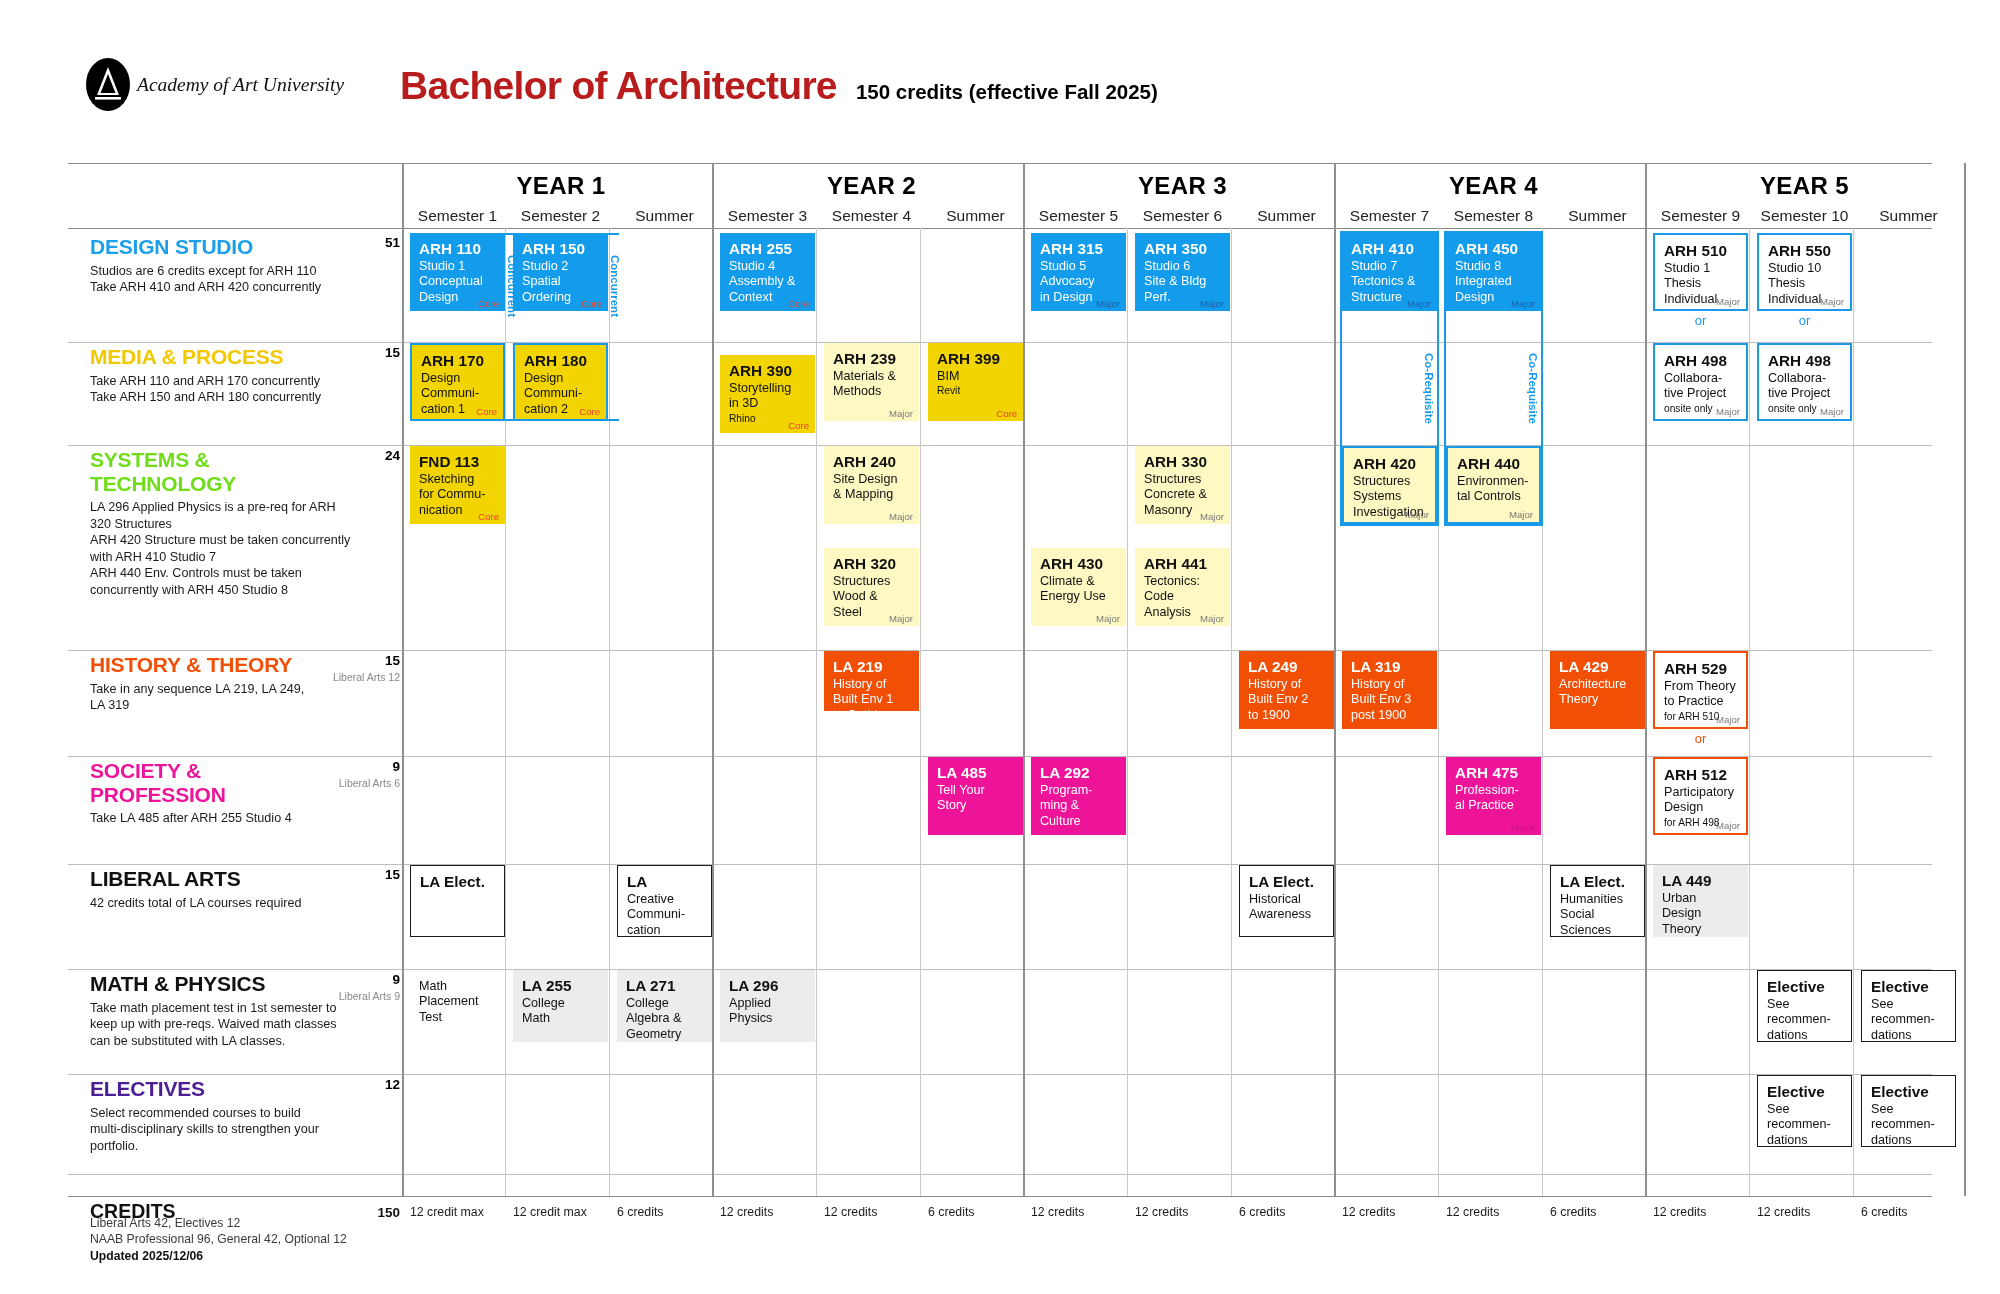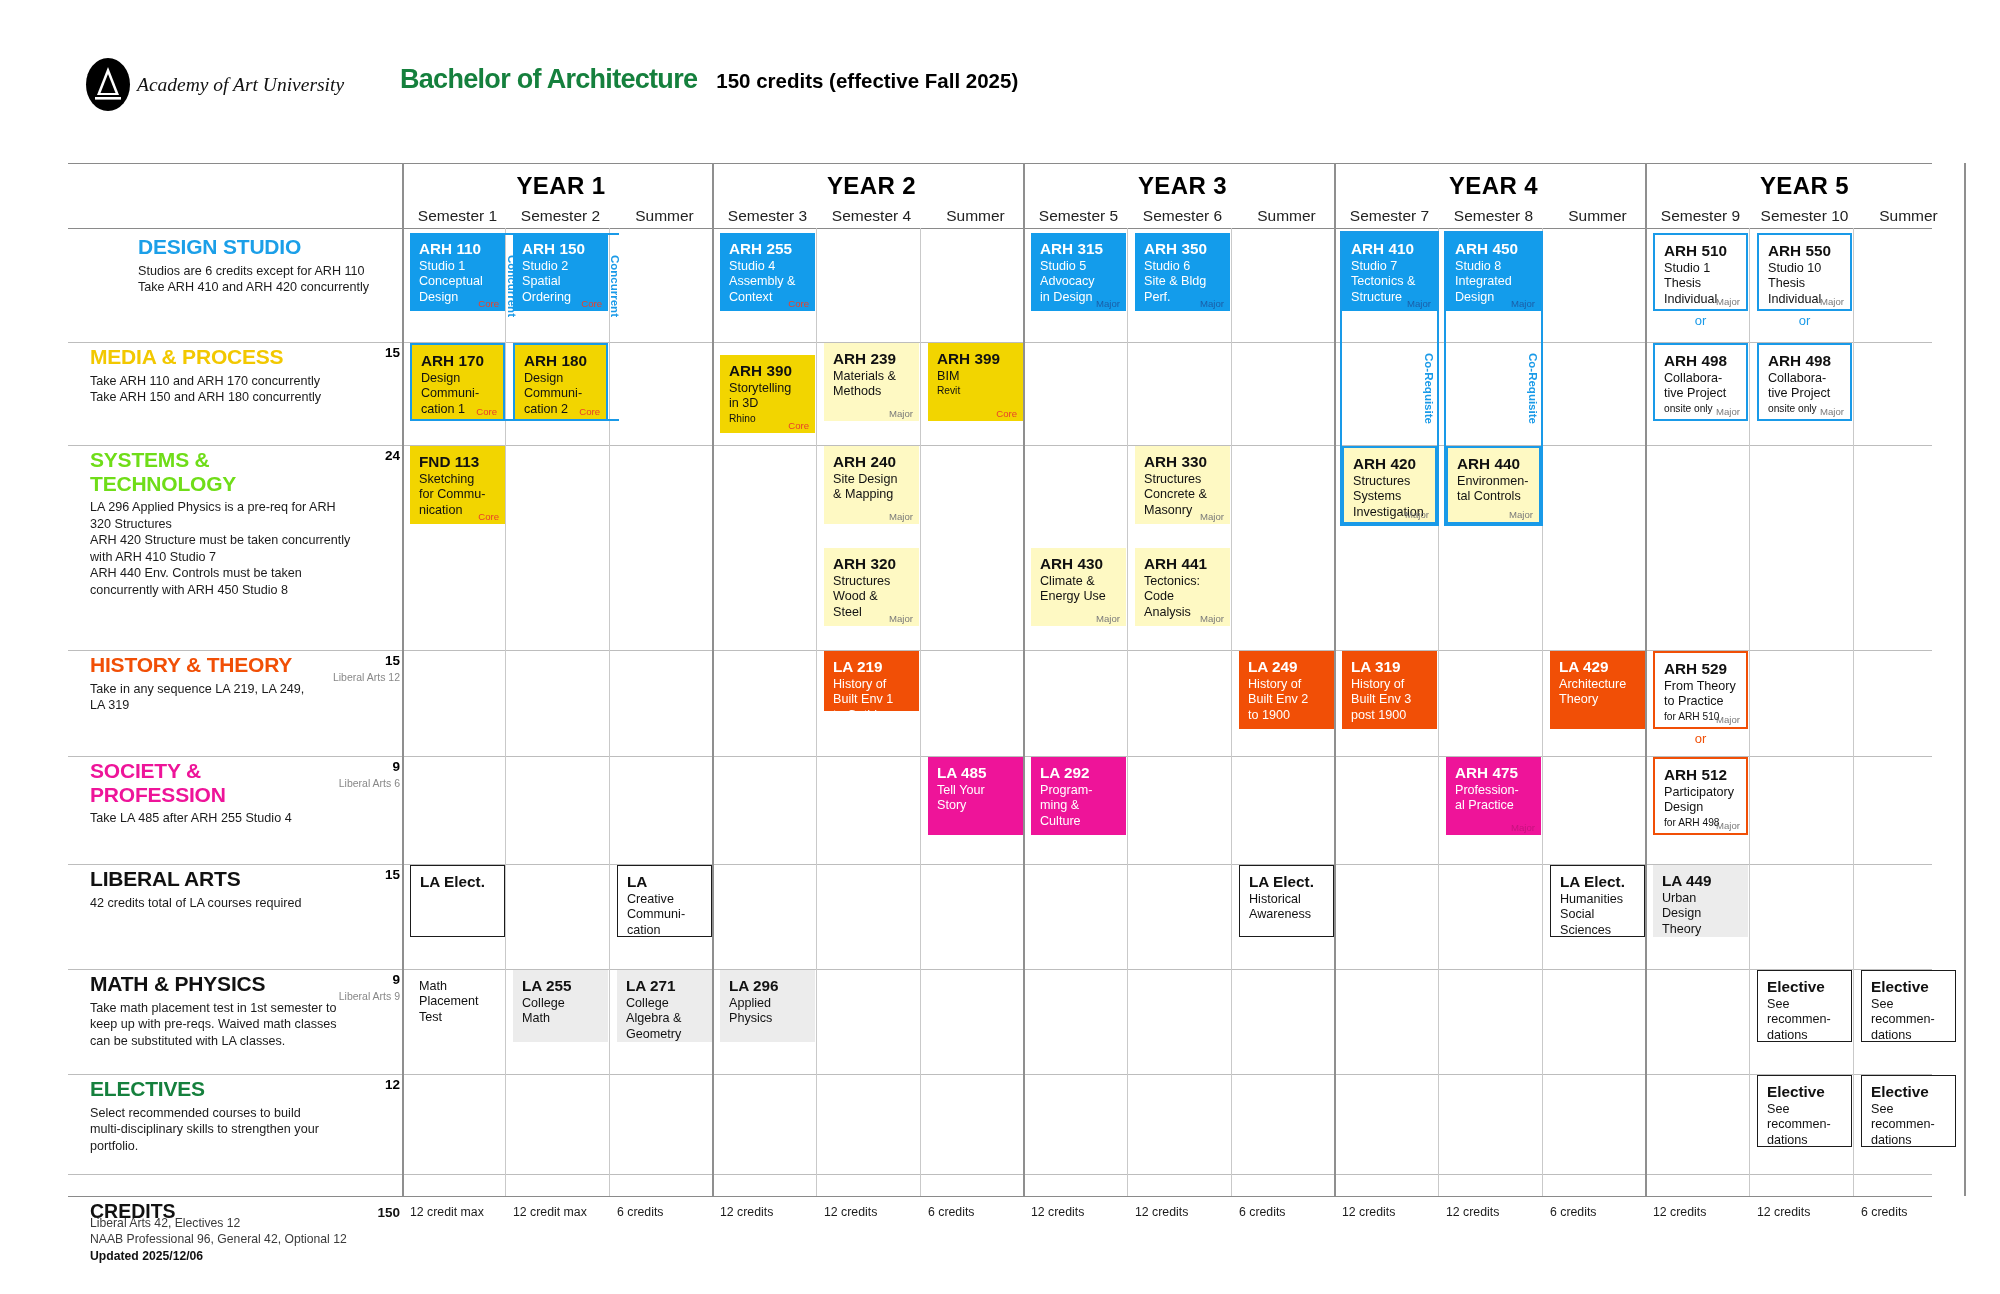--- a/index.html
+++ b/index.html
@@ -19,7 +19,7 @@
   .logo-mark { width:46px; height:55px; }
   .logo-text { font-family:"Liberation Serif", serif; font-style:italic; font-size:19.5px; color:#111; white-space:nowrap; }
   .title-wrap { position:absolute; left:400px; top:64px; display:flex; align-items:baseline; gap:19px; }
-  .title-main { font-size:27px; font-weight:bold; letter-spacing:-0.7px; color:#15803d; }
+  .title-main { font-size:39px; font-weight:bold; letter-spacing:-0.7px; color:#b91c1c; }
   .title-sub { font-size:20.5px; font-weight:bold; color:#000; }
   .hrule { position:absolute; background:#bdbdbd; height:1px; }
   .hrule.dark { background:#8a8a8a; }

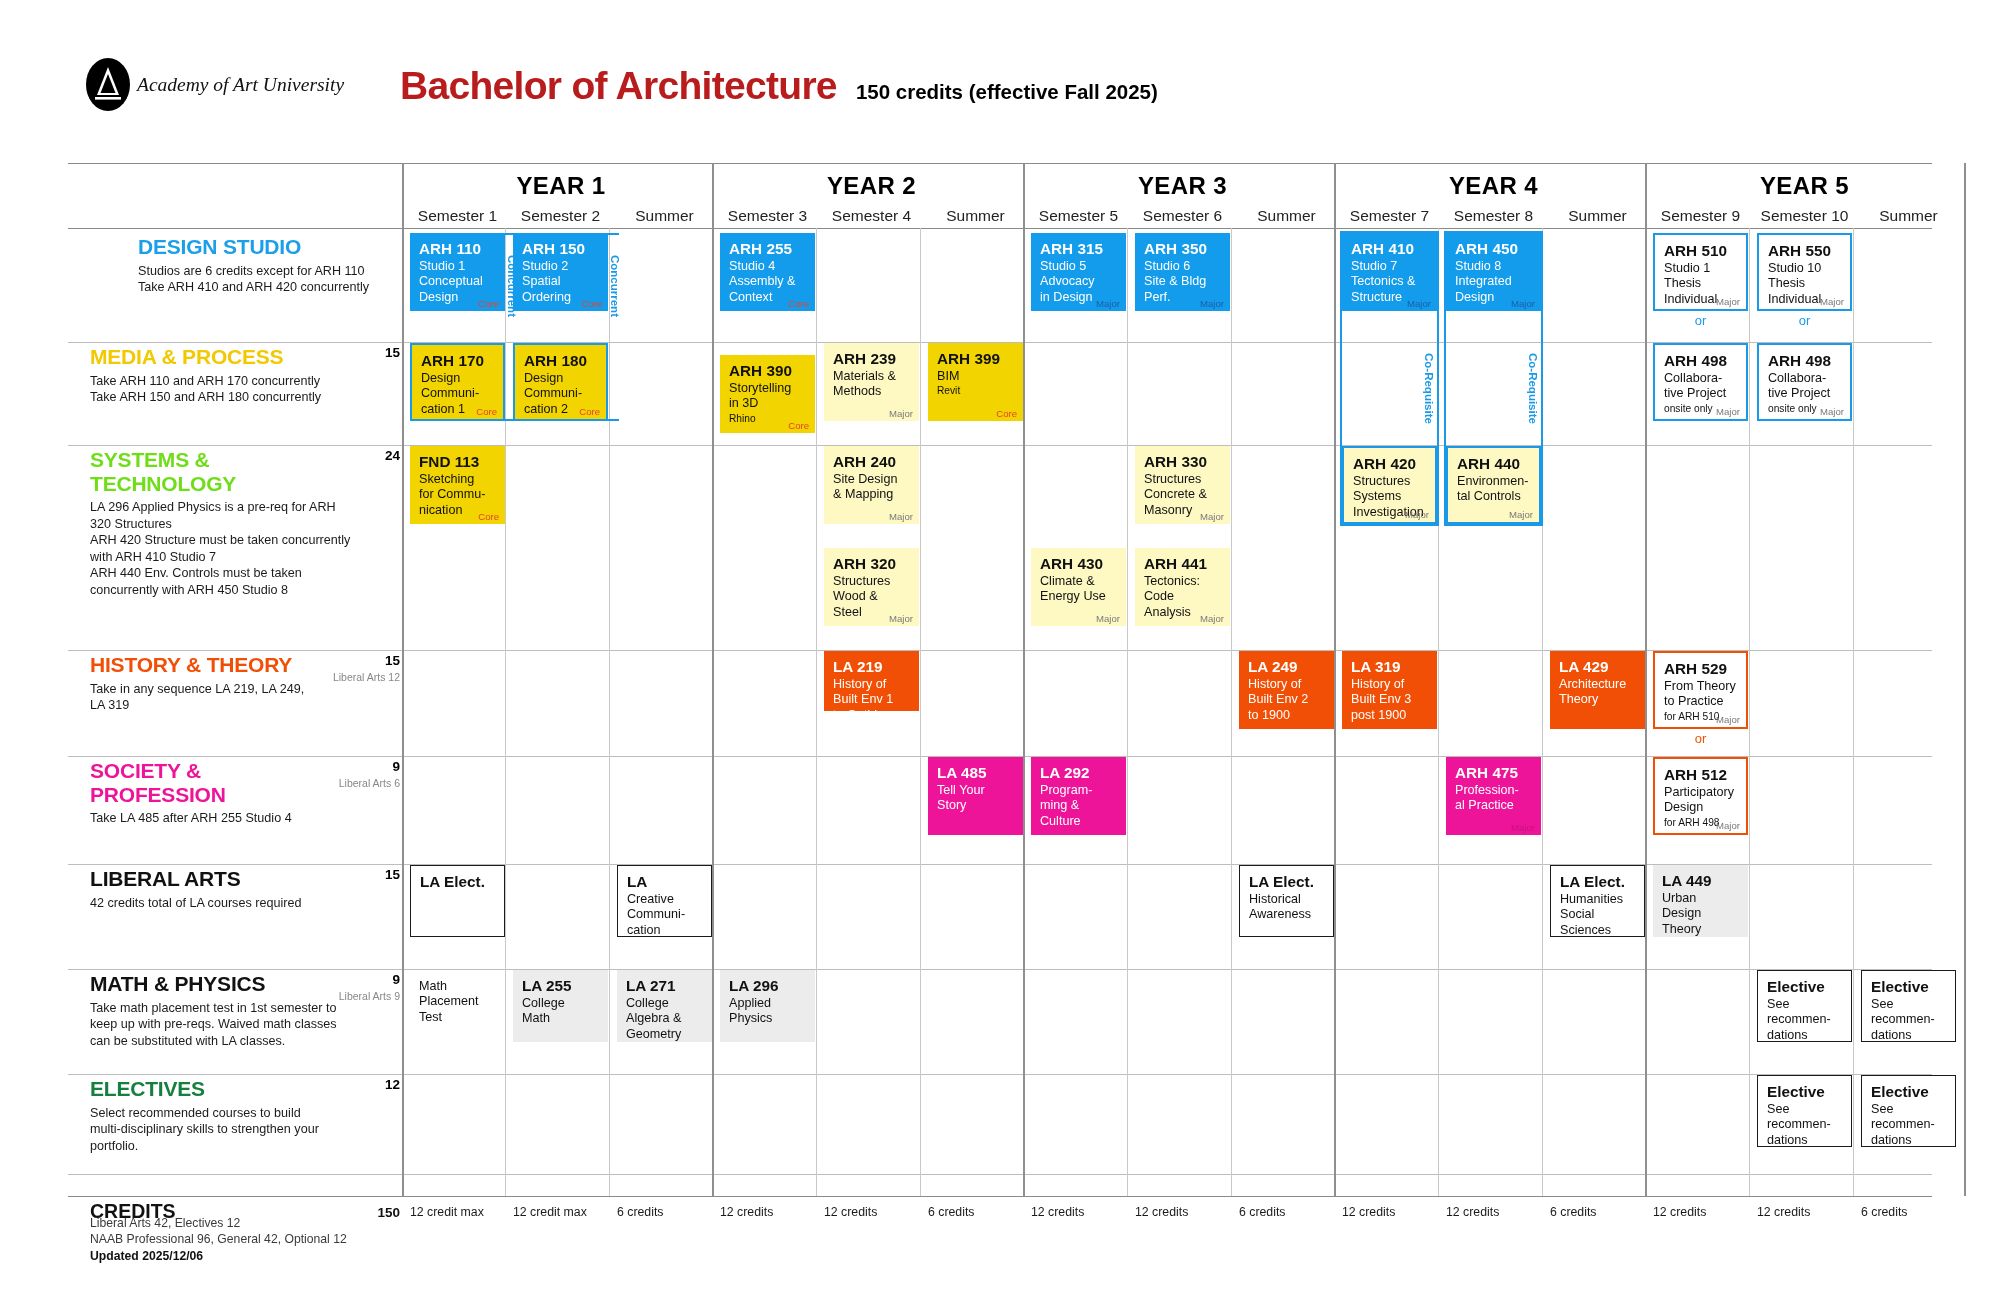--- a/index.html
+++ b/index.html
@@ -155,7 +155,7 @@
     </div>
 
   <div id="sidebar">
-      <div class="cat" style="top:235px;margin-left:48px;">
+      <div class="cat" style="top:235px;">
         <div class="cat-title" style="color:#1b9fe8;">
           <div>DESIGN STUDIO</div>
         </div>

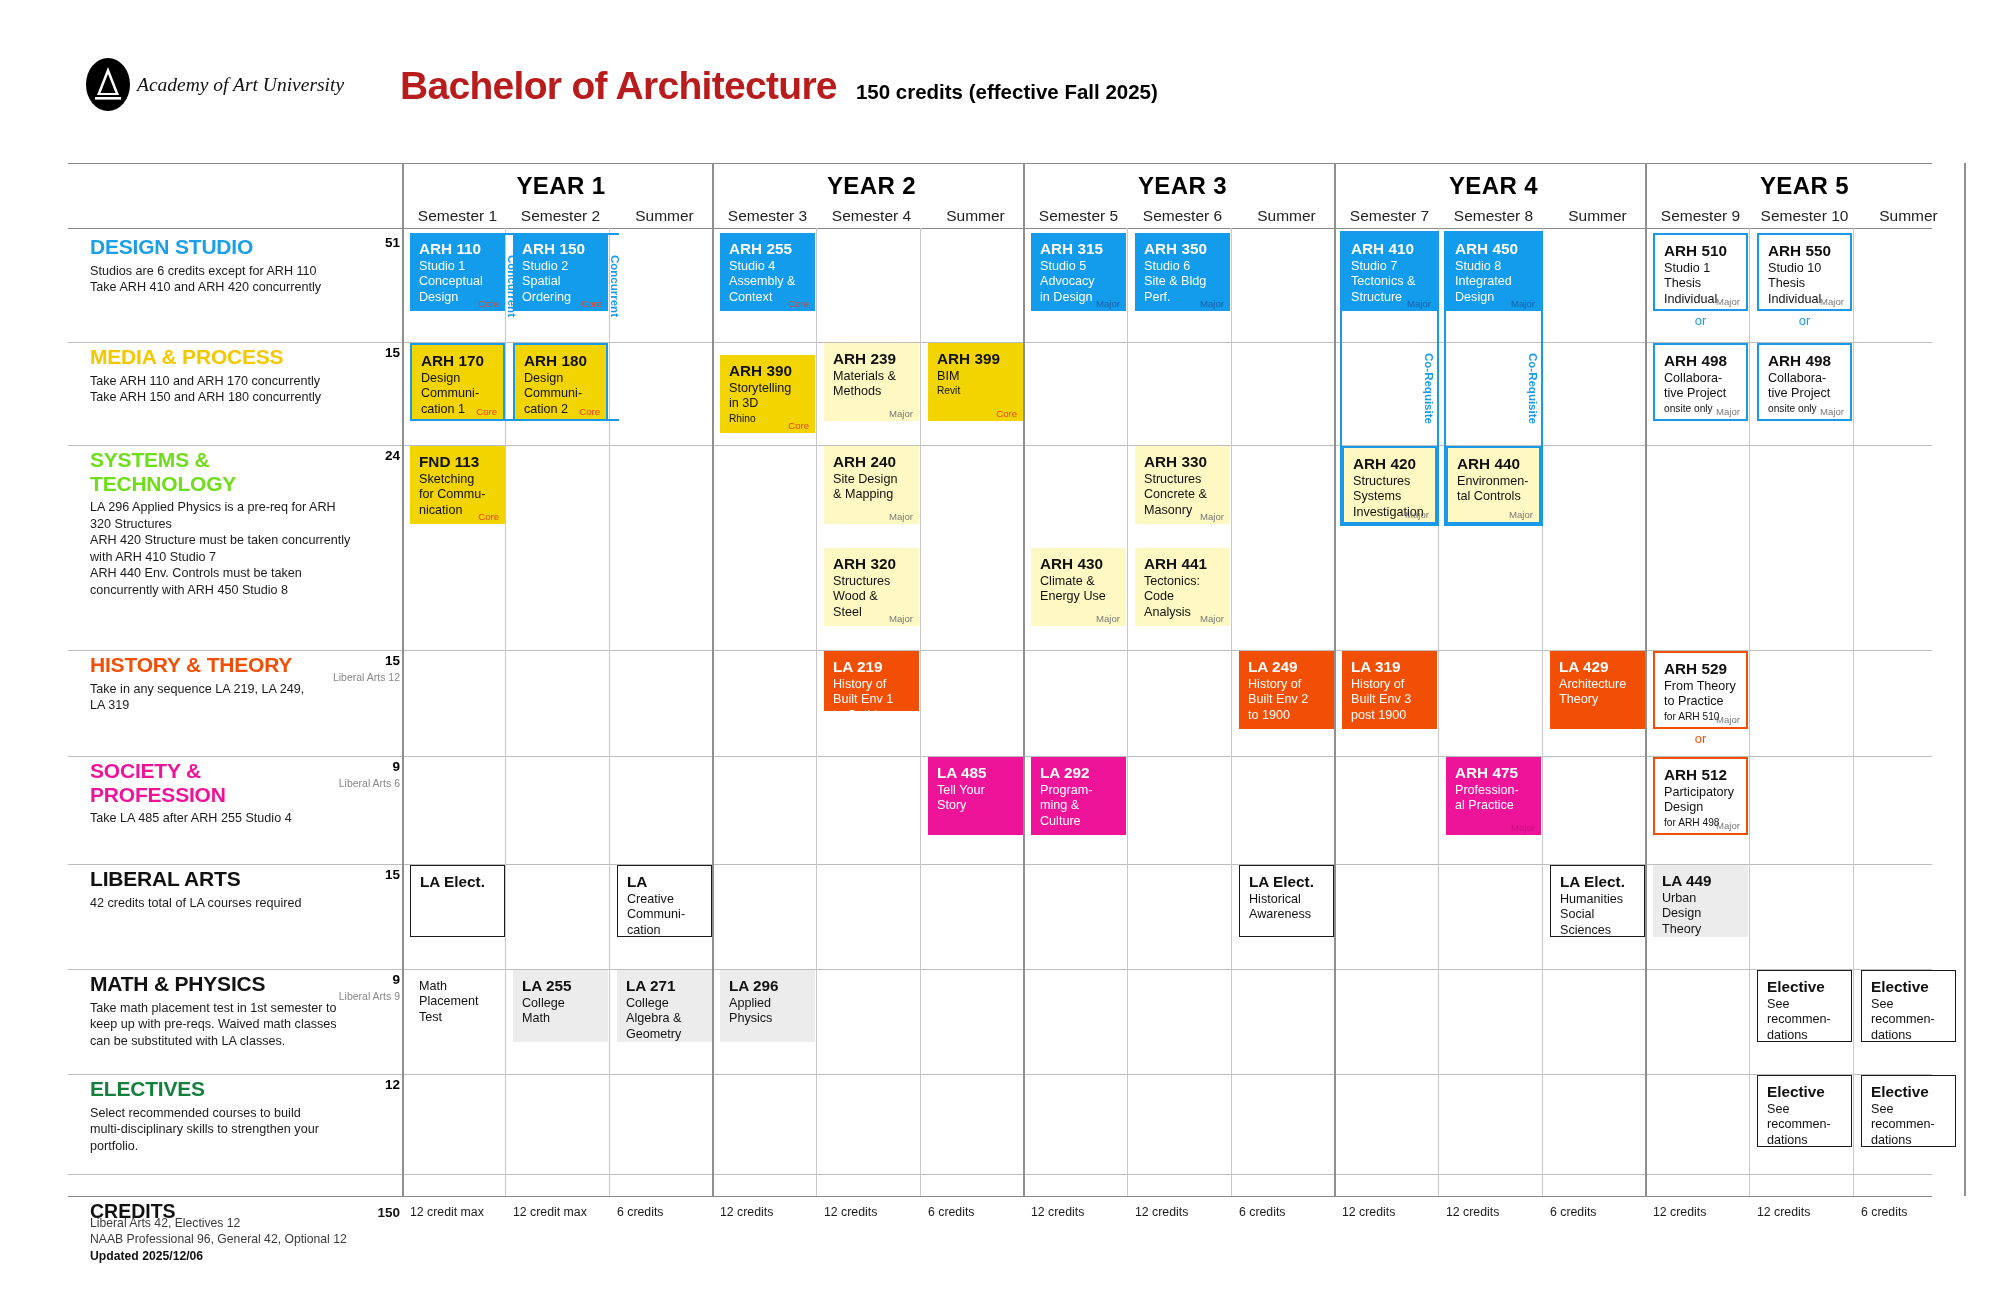--- a/index.html
+++ b/index.html
@@ -238,7 +238,7 @@
         <div class="cat-sub" style="top:18px;">Liberal Arts 9</div>
       </div>
       <div class="cat" style="top:1077px;">
-        <div class="cat-title" style="color:#15803d;">
+        <div class="cat-title" style="color:#4c1d95;">
           <div>ELECTIVES</div>
         </div>
         <div class="cat-desc">

